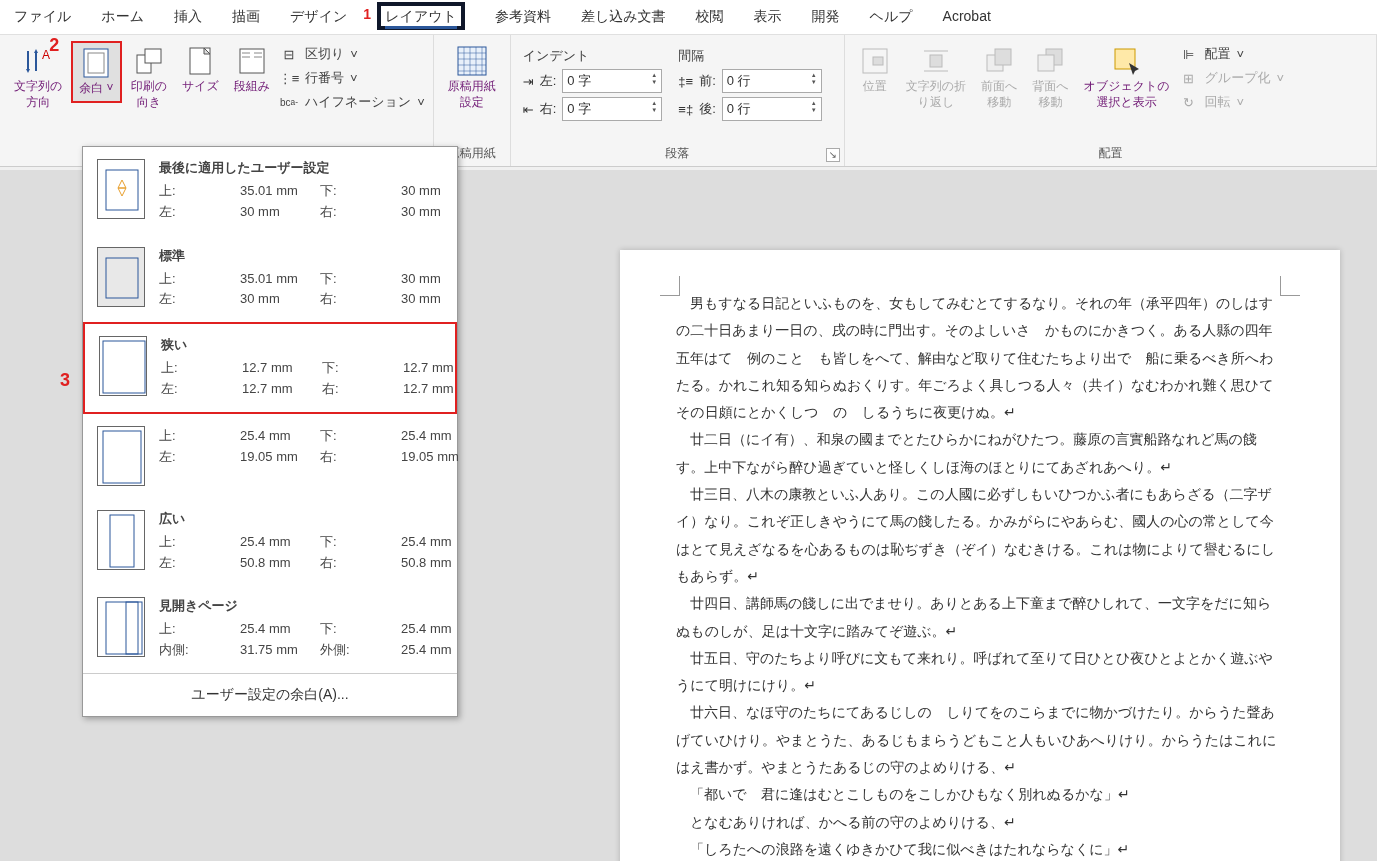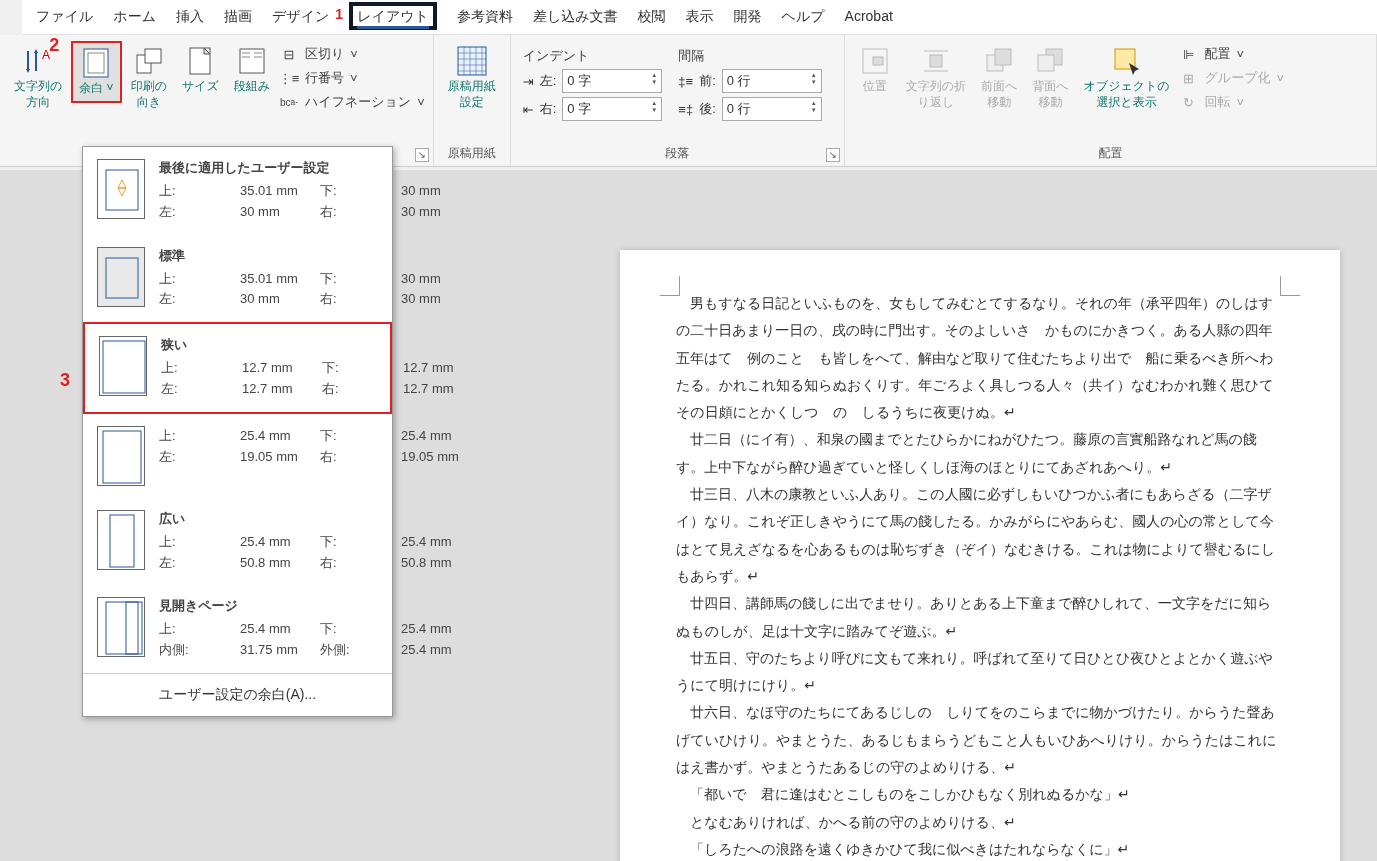--- a/index.html
+++ b/index.html
@@ -5,7 +5,7 @@
     * { margin: 0; padding: 0; box-sizing: border-box; }
     body { font-family: "Yu Gothic UI", "Meiryo", sans-serif; font-size: 13px; background: #f0f0f0; color: #333; width: 1377px; }
     
-    .menubar { display: flex; background: #fff; border-bottom: 1px solid #e0e0e0; padding: 4px 8px; gap: 8px; margin-left: 22px; }
+    .menubar { display: flex; background: #fff; border-bottom: 1px solid #e0e0e0; padding: 4px 8px; gap: 18px; }
     .menubar span { padding: 4px 6px; cursor: default; font-size: 14px; }
     .tab-active { border: 4px solid #0f172a; padding: 2px 4px !important; position: relative; }
     .tab-active::after { content: ""; position: absolute; left: 4px; right: 4px; bottom: -3px; height: 3px; background: #2b579a; }

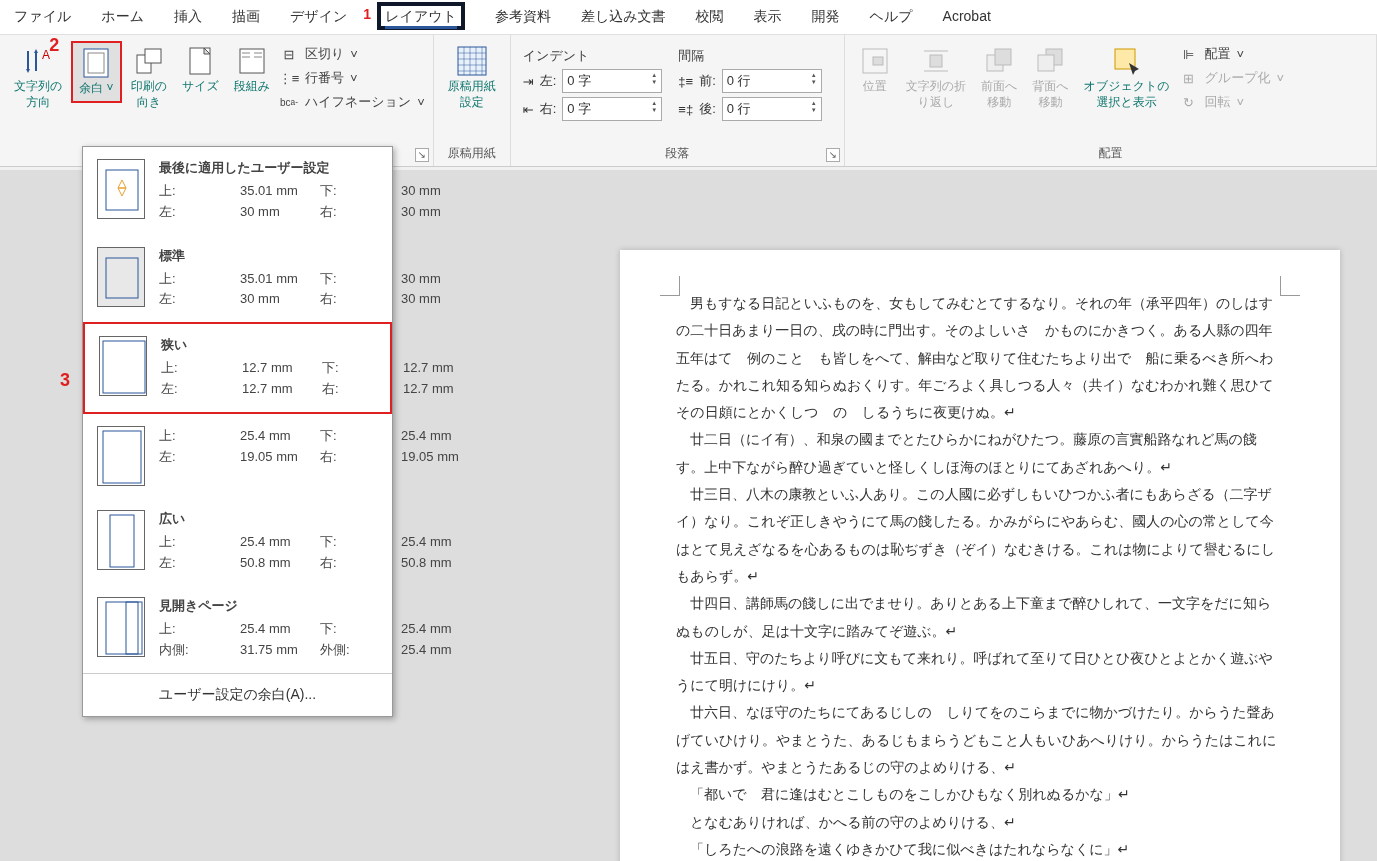--- a/index.html
+++ b/index.html
@@ -16,7 +16,7 @@
     .group-controls { display: flex; gap: 3px; flex: 1; }
     .ribbon-btn { display: flex; flex-direction: column; align-items: center; padding: 4px 6px; gap: 2px; cursor: default; }
     .ribbon-btn-icon { width: 32px; height: 32px; display: flex; align-items: center; justify-content: center; }
-    .ribbon-btn-label { font-size: 12px; text-align: center; line-height: 1.3; color: #0f766e; white-space: nowrap; }
+    .ribbon-btn-label { font-size: 12px; text-align: center; line-height: 1.3; color: #701a75; white-space: nowrap; }
     .ribbon-btn.disabled .ribbon-btn-label { color: #aaa; }
     .ribbon-btn.highlighted { background: #e0e0e0; border: 2px solid #e02020; }
     

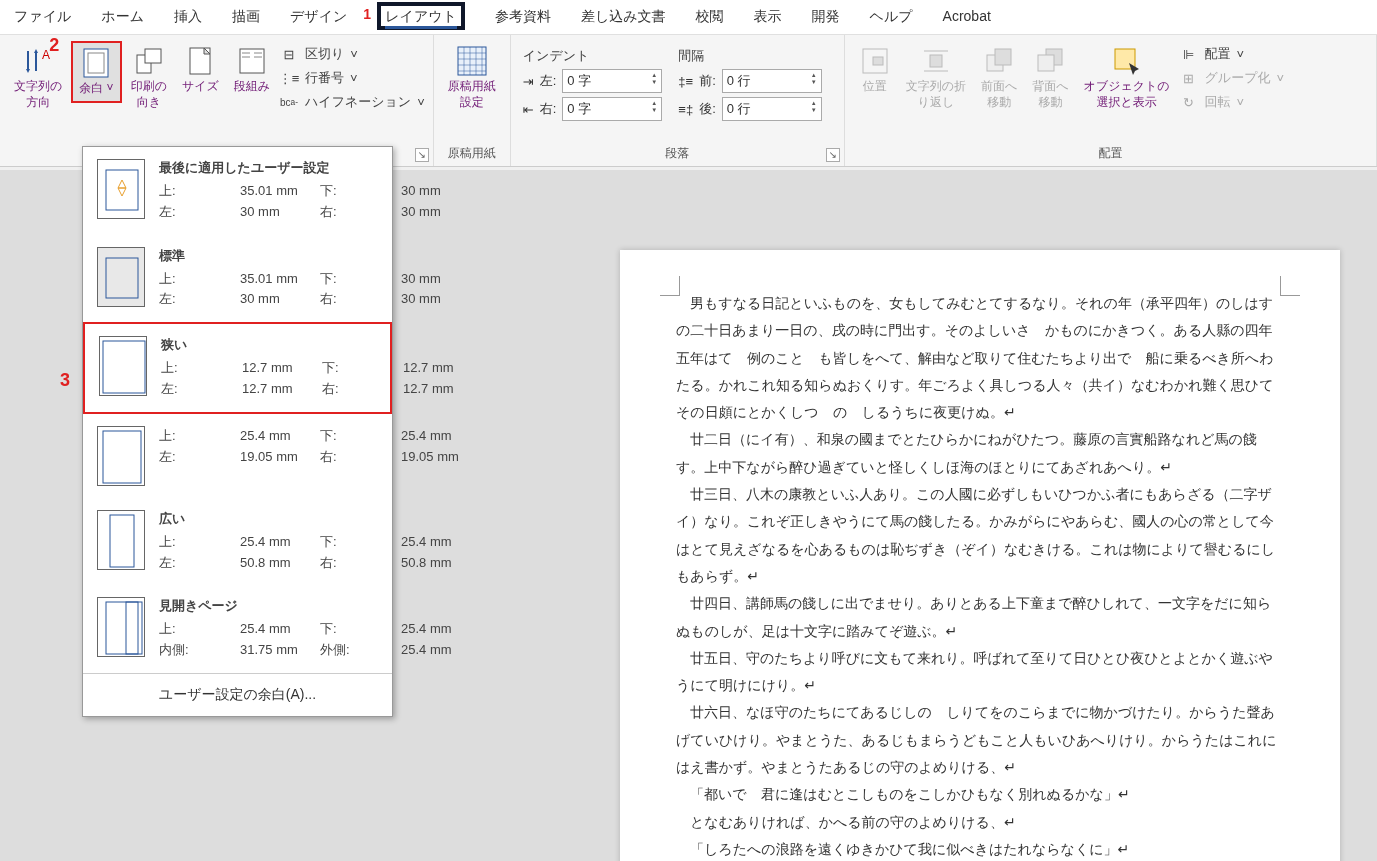--- a/index.html
+++ b/index.html
@@ -30,7 +30,7 @@
     .spinner-btns { display: flex; flex-direction: column; font-size: 6px; color: #555; gap: 1px; }
     .launcher { position: absolute; right: 4px; bottom: 4px; font-size: 10px; border: 1px solid #aaa; width: 14px; height: 14px; text-align: center; color: #666; background: #fff; }
     
-    .dropdown-panel { position: absolute; left: 82px; top: 146px; width: 311px; background: #fff; border: 1px solid #999; box-shadow: 2px 2px 6px rgba(0,0,0,0.3); z-index: 10; }
+    .dropdown-panel { position: absolute; left: 82px; top: 146px; width: 376px; background: #fff; border: 1px solid #999; box-shadow: 2px 2px 6px rgba(0,0,0,0.3); z-index: 10; }
     .margin-option { display: flex; padding: 12px 14px; gap: 14px; cursor: default; }
     .margin-option.selected { border: 2px solid #e02020; justify-content: space-between; }
     .opt-thumb { width: 48px; height: 60px; border: 1px solid #666; background: #fff; position: relative; flex-shrink: 0; }

